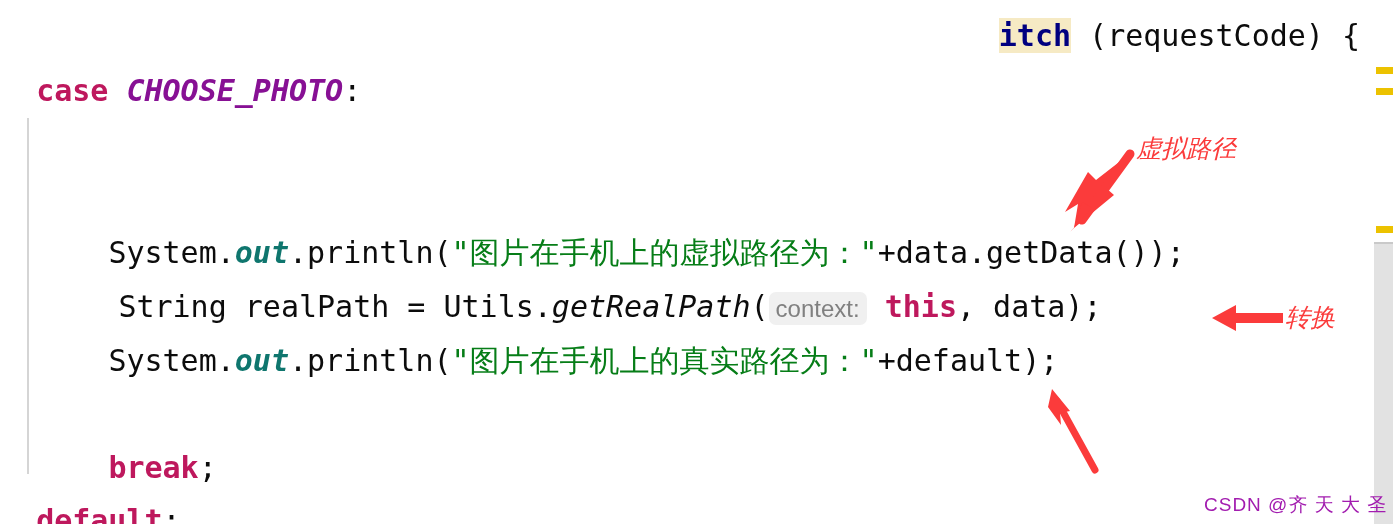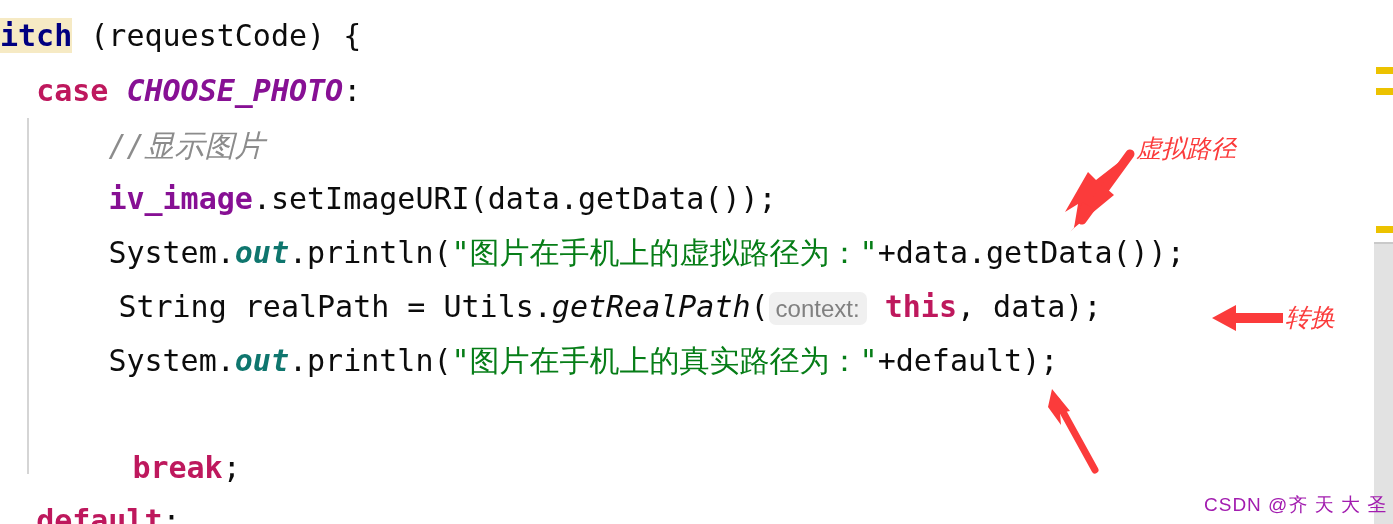--- a/index.html
+++ b/index.html
@@ -36,7 +36,7 @@
     color: #0c0c0c;
     letter-spacing: 0px;
   }
-  .ln0 { top: 9px; }
+  .ln0 { top: 9px; text-align: right; }
   .ln1 { top: 64px; }
   .ln2 { top: 119px; }
   .ln3 { top: 172px; }

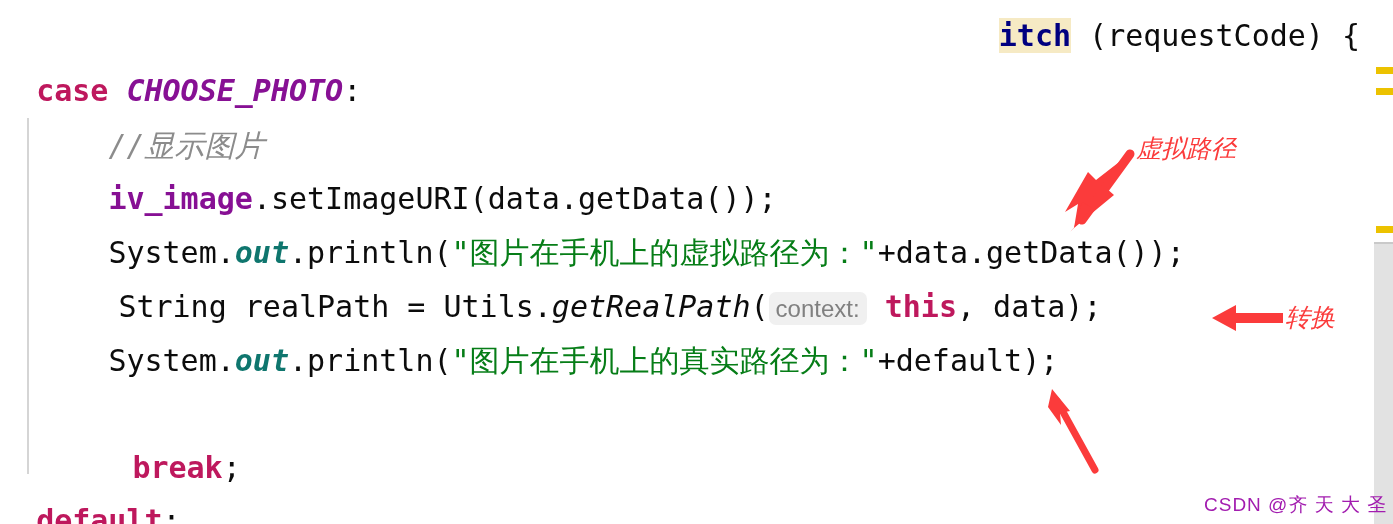--- a/index.html
+++ b/index.html
@@ -145,7 +145,7 @@
   <div class="code-area">
     <div class="code-line ln0"><span class="kw-hl">itch</span><span class="plain"> (requestCode) {</span></div>
     <div class="code-line ln1"><span class="plain">  </span><span class="kw">case</span><span class="plain"> </span><span class="const">CHOOSE_PHOTO</span><span class="plain">:</span></div>
-    <div class="code-line ln2"><span class="plain">      </span><span class="comment">//显示图片</span></div>
+    <div class="code-line ln2"><span class="plain">      </span></div>
     <div class="code-line ln3"><span class="plain">      </span><span class="field">iv_image</span><span class="plain">.setImageURI(data.getData());</span></div>
     <div class="code-line ln4"><span class="plain">      </span><span class="plain">System.</span><span class="static-f">out</span><span class="plain">.println(</span><span class="str">"图片在手机上的虚拟路径为："</span><span class="plain">+data.getData());</span></div>
     <div class="code-line ln5"><span class="plain">      </span><span class="plain">String realPath = Utils.</span><span class="method-i">getRealPath</span><span class="plain">(</span><span class="hint">context:</span><span class="plain"> </span><span class="kw">this</span><span class="plain">, data);</span></div>

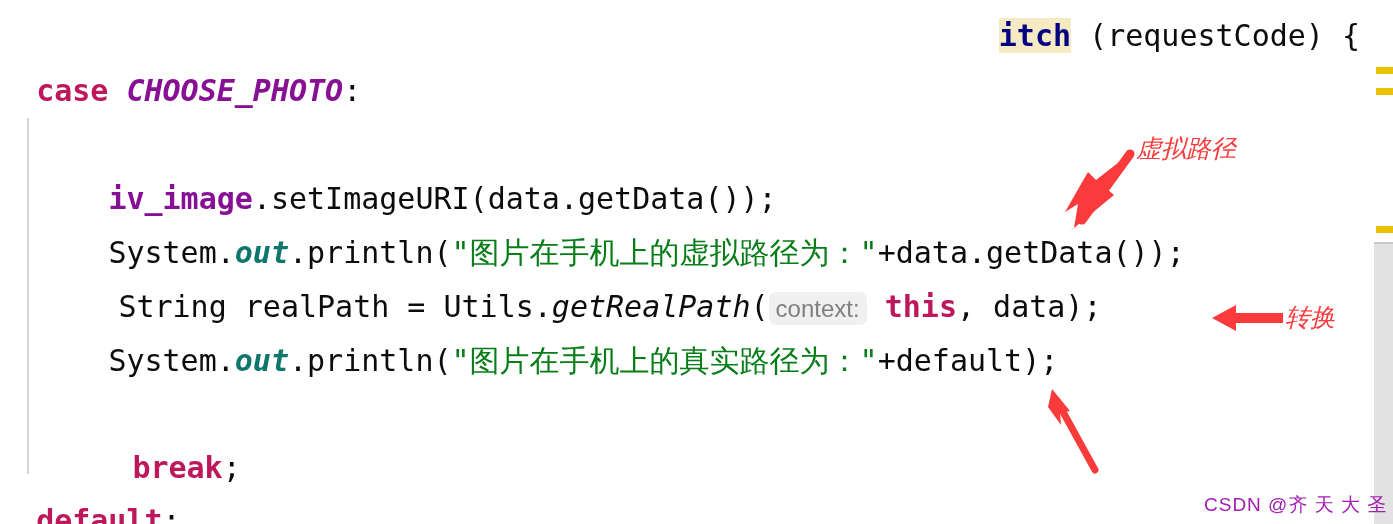--- a/index.html
+++ b/index.html
@@ -146,7 +146,6 @@
     <div class="code-line ln0"><span class="kw-hl">itch</span><span class="plain"> (requestCode) {</span></div>
     <div class="code-line ln1"><span class="plain">  </span><span class="kw">case</span><span class="plain"> </span><span class="const">CHOOSE_PHOTO</span><span class="plain">:</span></div>
     <div class="code-line ln2"><span class="plain">      </span></div>
-    <div class="code-line ln3"><span class="plain">      </span><span class="field">iv_image</span><span class="plain">.setImageURI(data.getData());</span></div>
     <div class="code-line ln4"><span class="plain">      </span><span class="plain">System.</span><span class="static-f">out</span><span class="plain">.println(</span><span class="str">"图片在手机上的虚拟路径为："</span><span class="plain">+data.getData());</span></div>
     <div class="code-line ln5"><span class="plain">      </span><span class="plain">String realPath = Utils.</span><span class="method-i">getRealPath</span><span class="plain">(</span><span class="hint">context:</span><span class="plain"> </span><span class="kw">this</span><span class="plain">, data);</span></div>
     <div class="code-line ln6"><span class="plain">      </span><span class="plain">System.</span><span class="static-f">out</span><span class="plain">.println(</span><span class="str">"图片在手机上的真实路径为："</span><span class="plain">+default);</span></div>

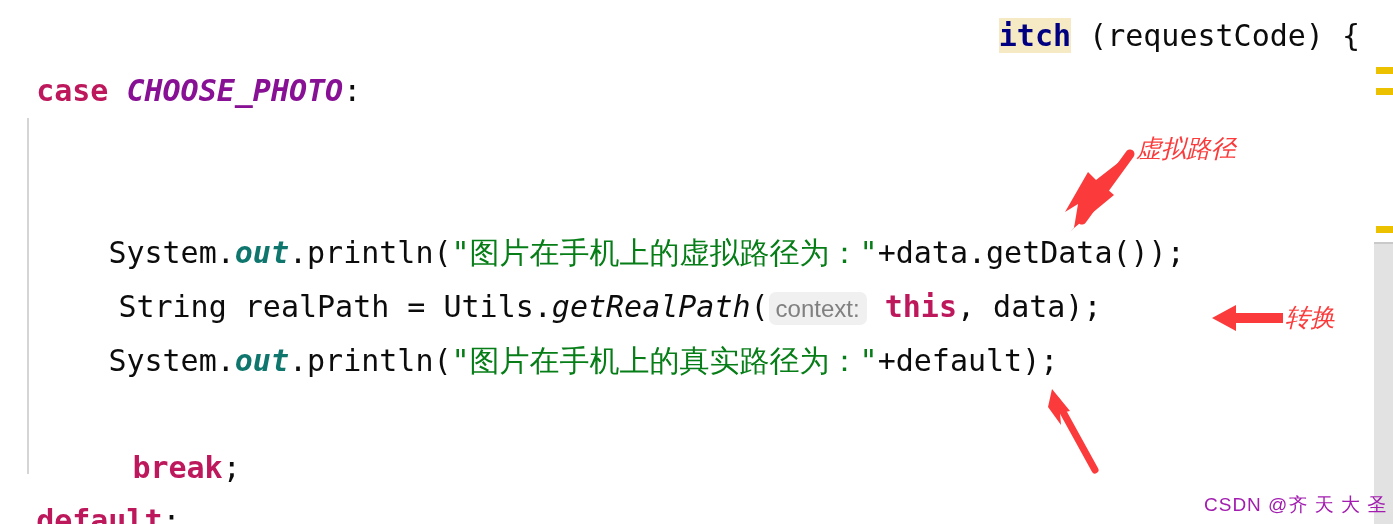--- a/index.html
+++ b/index.html
@@ -44,7 +44,7 @@
   .ln5 { top: 280px; margin-left: 10px; }
   .ln6 { top: 334px; }
   .ln7 { top: 388px; }
-  .ln8 { top: 441px; margin-left: 24px; }
+  .ln8 { top: 441px; }
   .ln9 { top: 494px; }
 
   .kw      { color: #be185d; font-weight: bold; }

